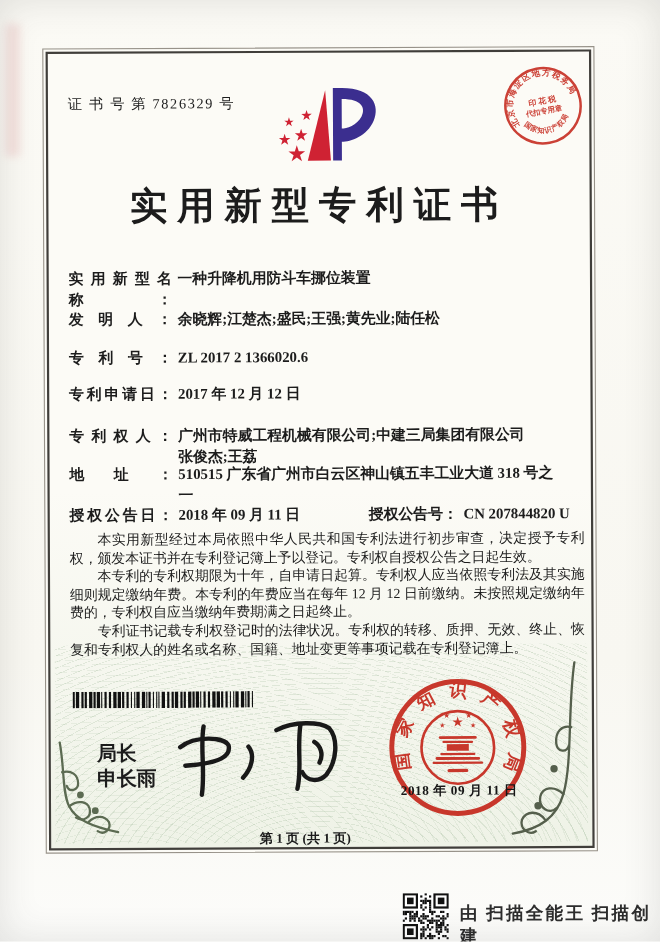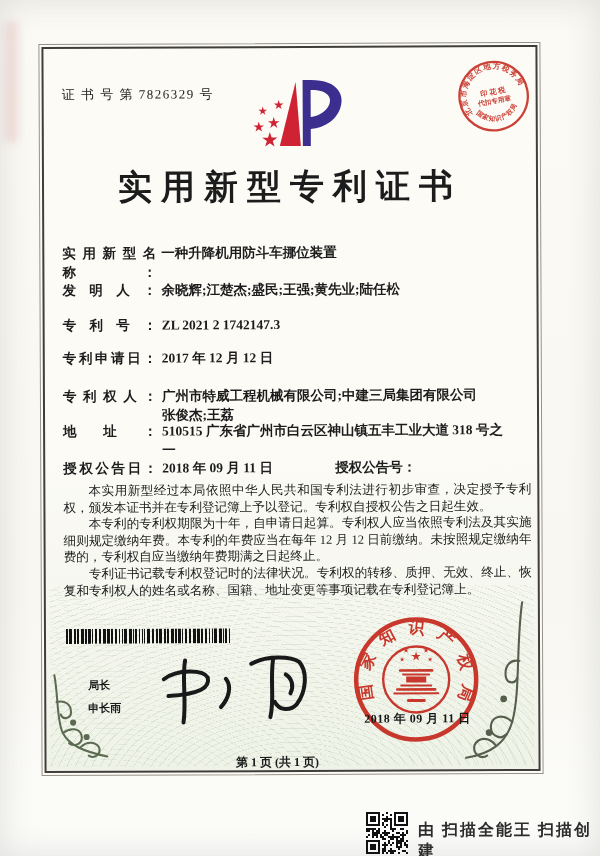--- a/index.html
+++ b/index.html
@@ -126,7 +126,7 @@
     </div>
     <div class="field-row row-3">
       <span class="flabel">专利号：</span>
-      <span class="fvalue">ZL 2021 2 1742147.3</span>
+      <span class="fvalue">ZL 2017 2 1366020.6</span>
     </div>
     <div class="field-row row-4">
       <span class="flabel">专利申请日：</span>

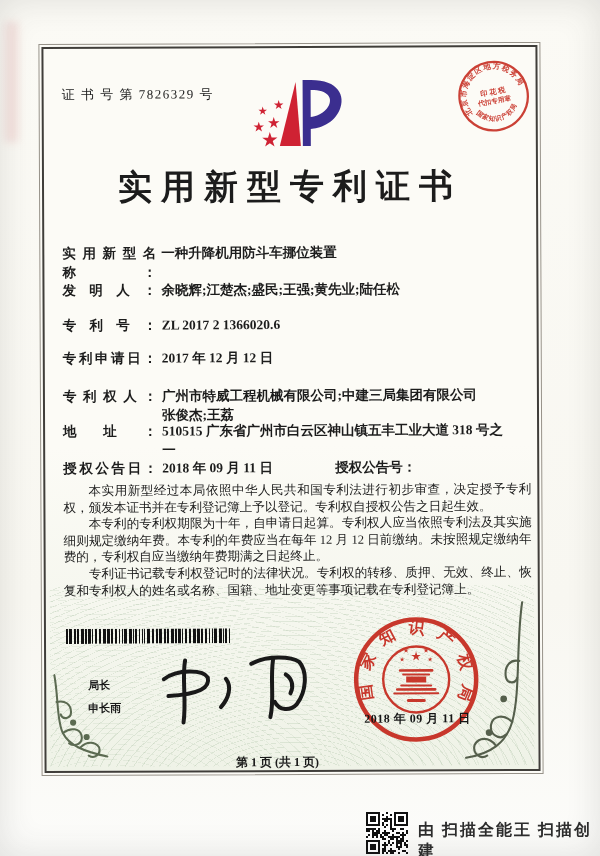--- a/index.html
+++ b/index.html
@@ -147,6 +147,7 @@
       <span class="fvalue">2018 年 09 月 11 日</span>
       <span class="dual-right">
         <span class="flabel2">授权公告号：</span>
+        <span class="fvalue">CN 207844820 U</span>
       </span>
     </div>
 

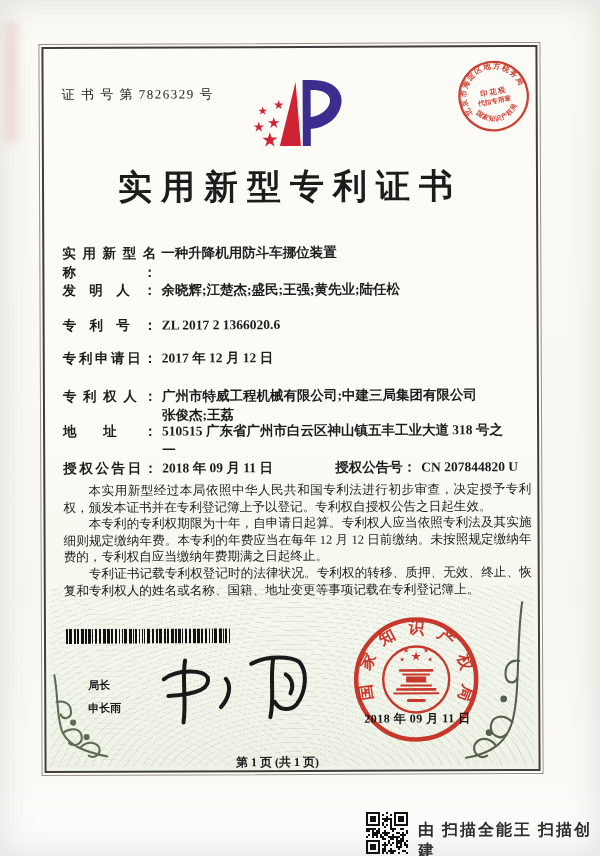--- a/index.html
+++ b/index.html
@@ -36,7 +36,7 @@
   .body-text p{margin:0;text-indent:2em;}
   
   .barcode{position:absolute;left:20px;top:580px;width:168px;height:15px;}
-  .director-block{position:absolute;left:42px;top:625px;font-size:11px;font-weight:700;line-height:23px;}
+  .director-block{position:absolute;left:42px;top:625px;font-size:18px;font-weight:700;line-height:23px;}
   .signature{position:absolute;left:108px;top:600px;width:175px;height:80px;z-index:6;}
   .seal-big{position:absolute;left:304px;top:566px;width:132px;height:132px;opacity:.92;z-index:5;}
   .seal-date{position:absolute;left:318px;top:663px;font-size:12px;font-weight:700;letter-spacing:.5px;color:#161616;z-index:7;}

